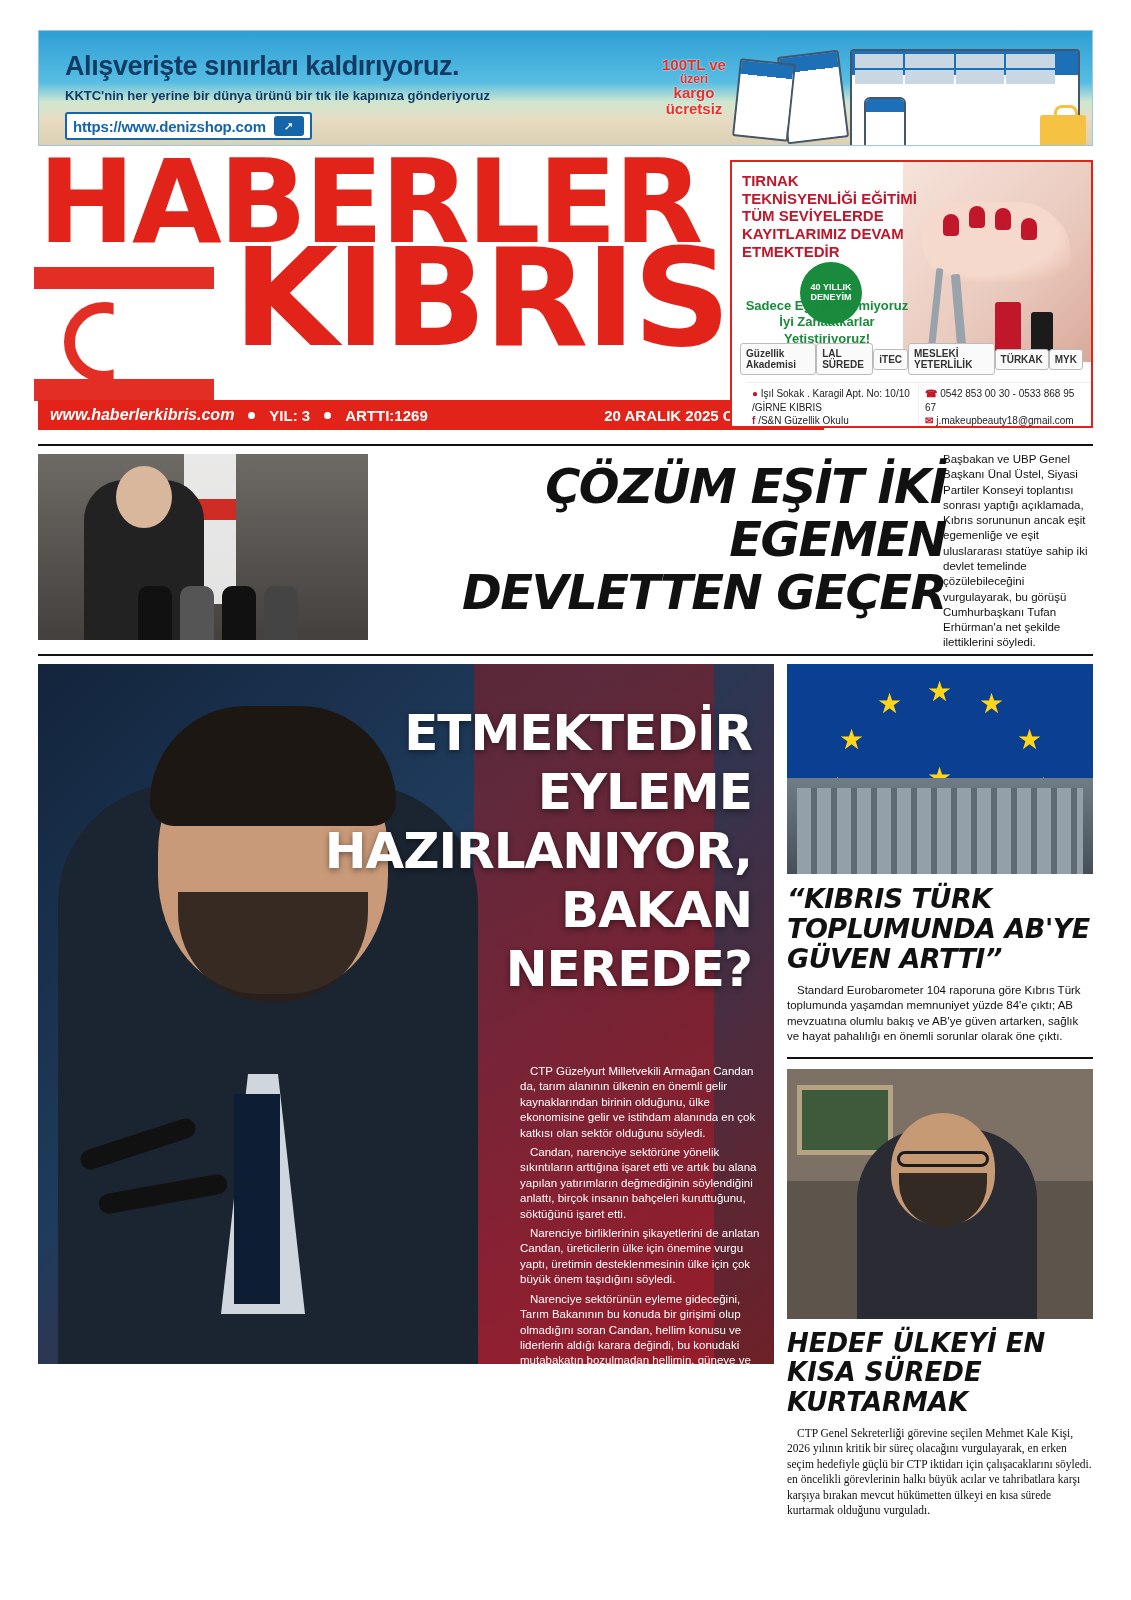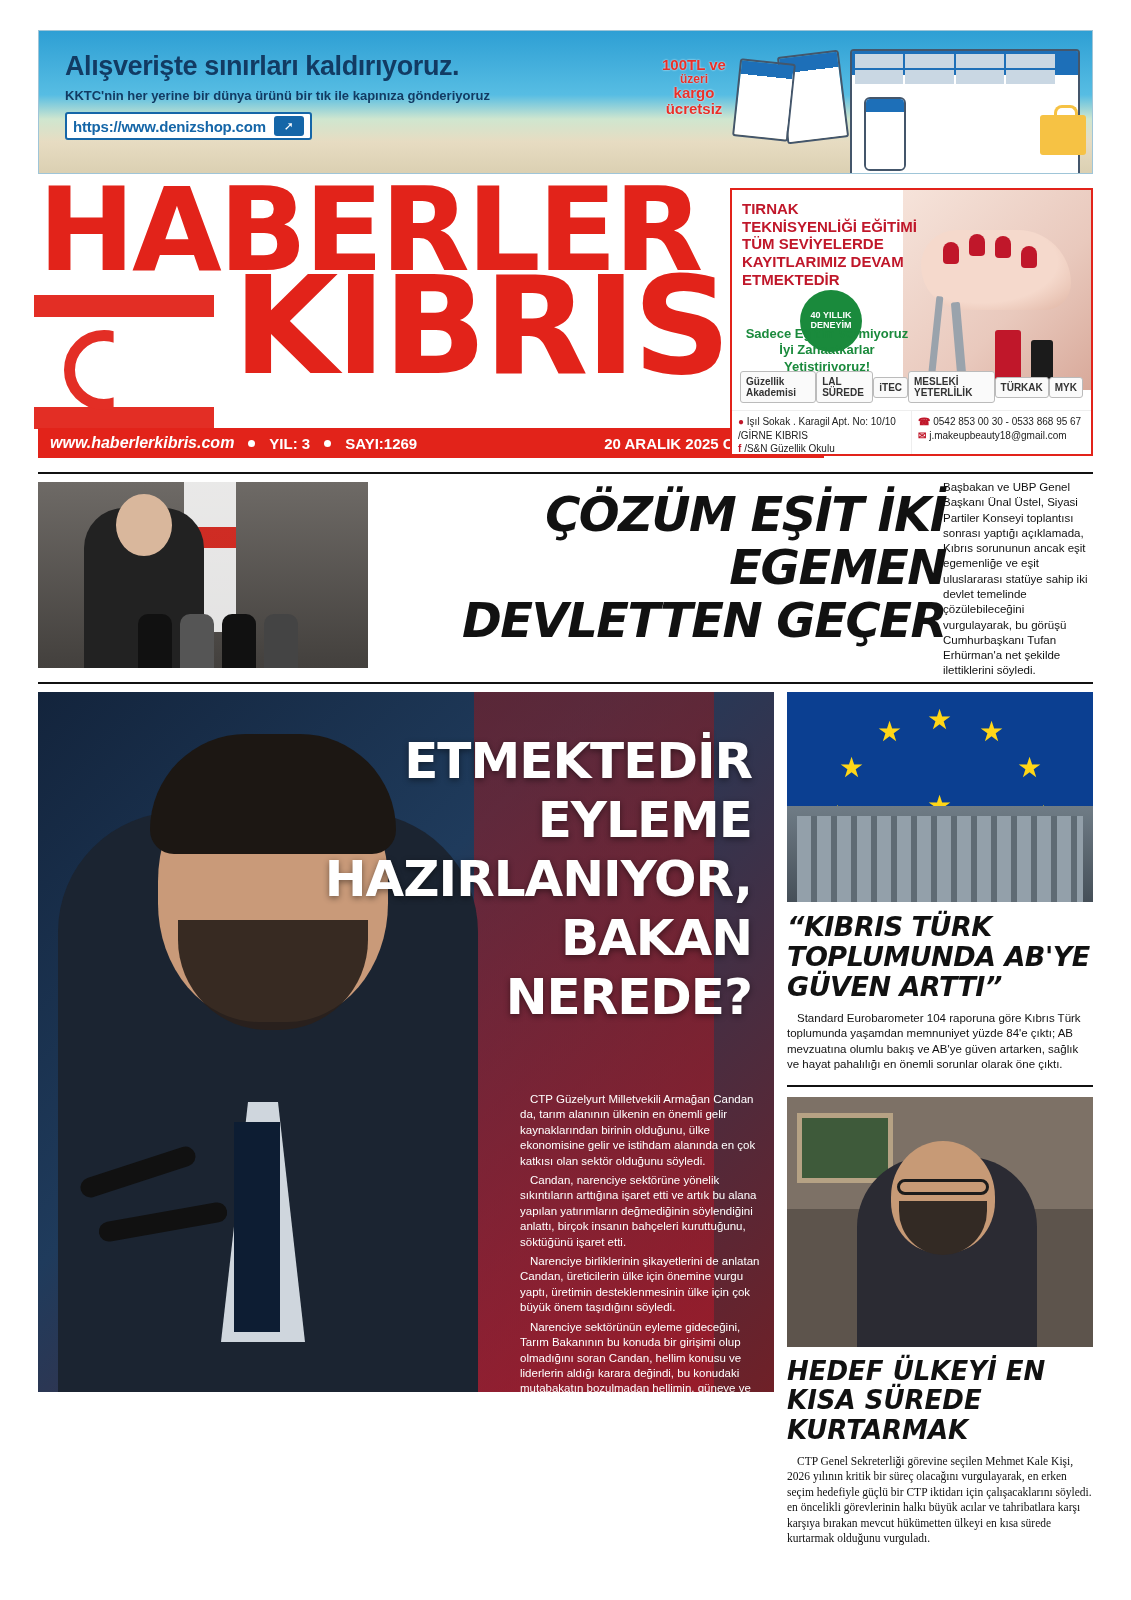--- a/index.html
+++ b/index.html
@@ -17,7 +17,7 @@
   .topad {
     position:relative;
     margin-top:30px;
-    height:144px;
+    height:116px;
     background:linear-gradient(180deg,#2e9fd4 0%, #57bde3 45%, #cfe6cf 62%, #e7dcc2 78%, #dbd0b2 100%);
     border:1px solid #9fc5d8;
     overflow:hidden;

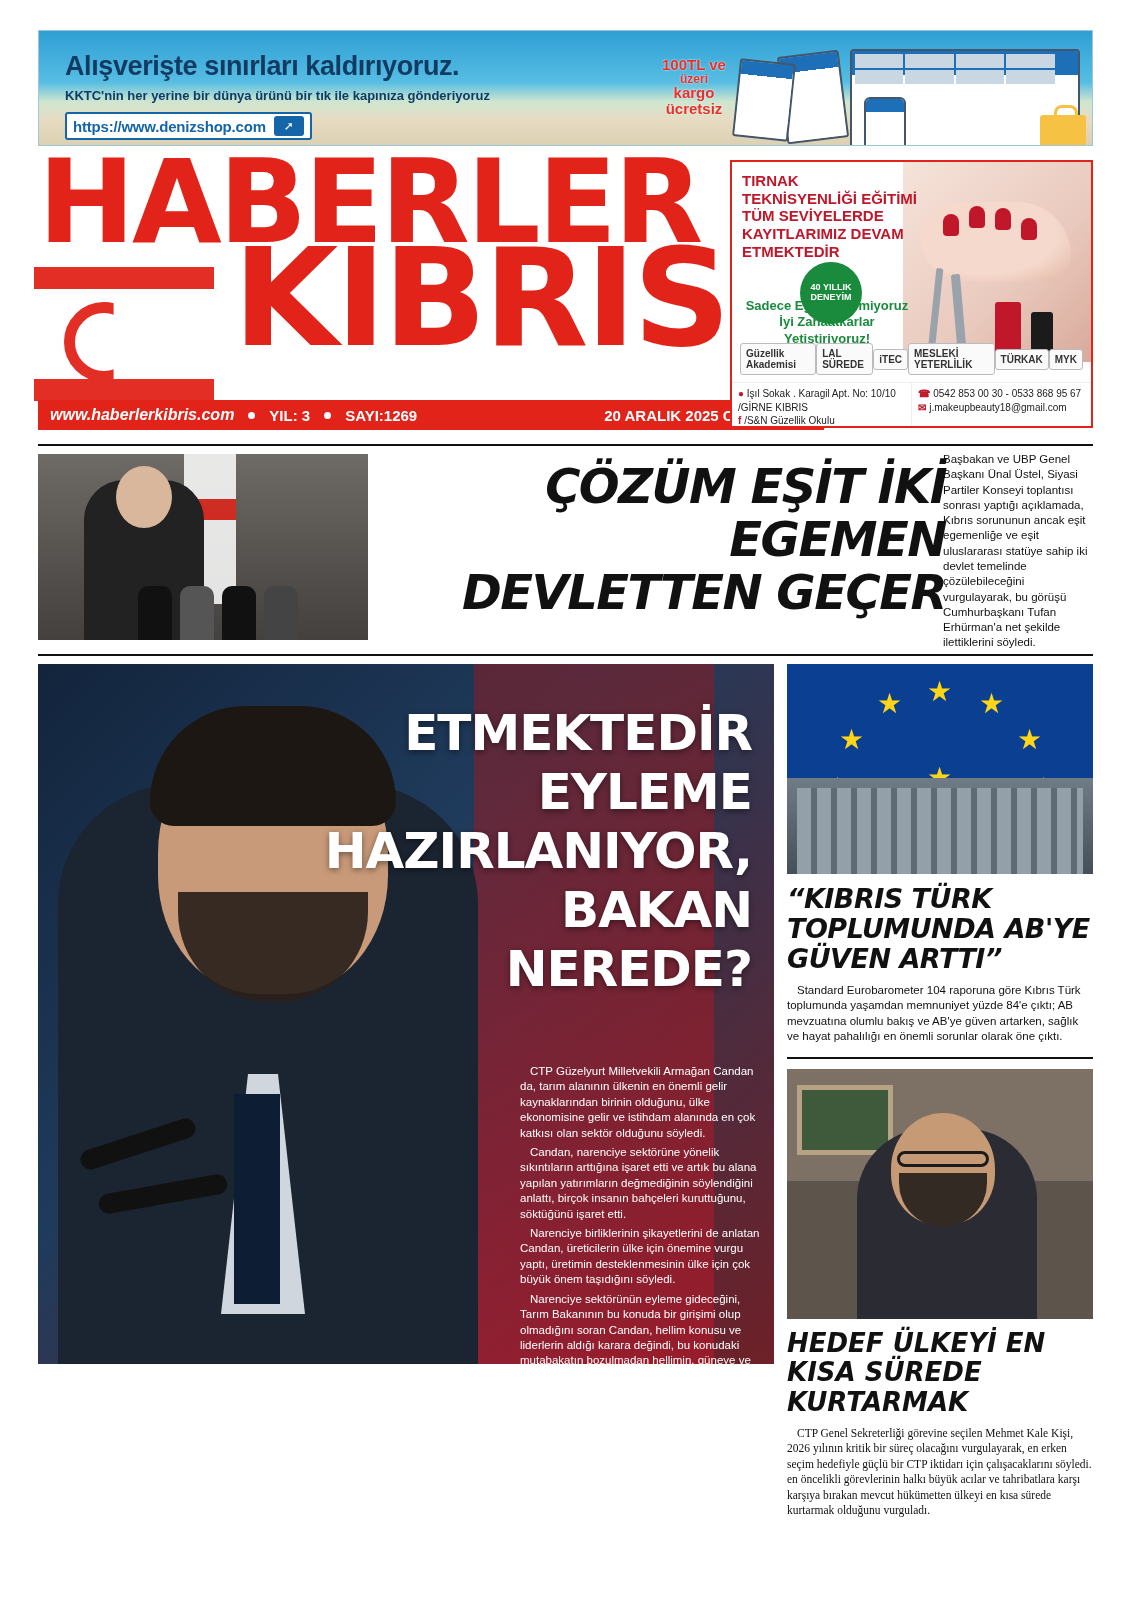--- a/index.html
+++ b/index.html
@@ -130,7 +130,7 @@
     display:flex; align-items:center; justify-content:space-around; padding:0 8px;}
   .adbox .logos span { font-size:10px; font-weight:bold; color:#333; border:1px solid #bbb;
     padding:4px 5px; border-radius:3px; background:#fafafa;}
-  .adbox .contact { position:absolute; left:0; right:0; bottom:0; height:44px;
+  .adbox .contact { position:absolute; left:14px; right:0; bottom:0; height:44px;
     background:#fff; border-top:1px solid #eee; font-size:10px; color:#222;
     display:flex; }
   .adbox .contact .c1, .adbox .contact .c2 { flex:1; padding:4px 6px; line-height:1.35;}

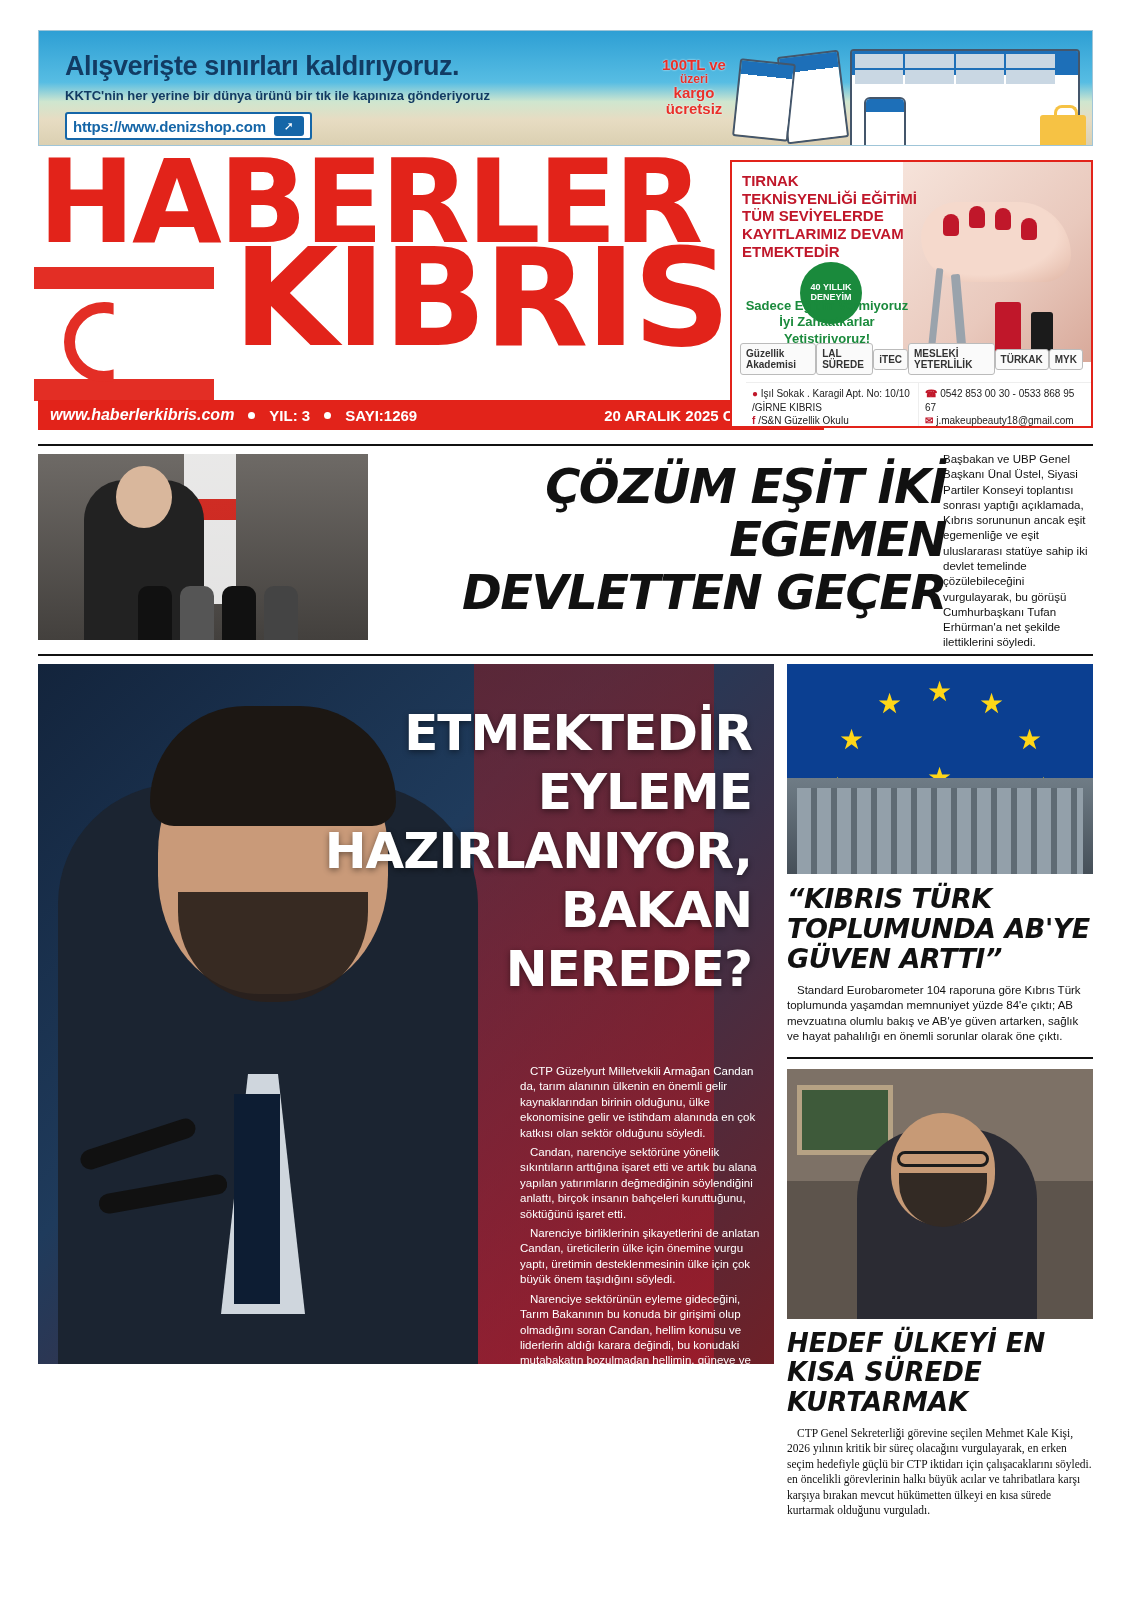--- a/index.html
+++ b/index.html
@@ -294,7 +294,7 @@
         <span class="dot"></span>
         <span>YIL: 3</span>
         <span class="dot"></span>
-        <span>SAYI:1269</span>
+        <span>ARTTI:1269</span>
         <span class="date">20 ARALIK 2025 CUMARTESİ</span>
       </div>
     </div>

